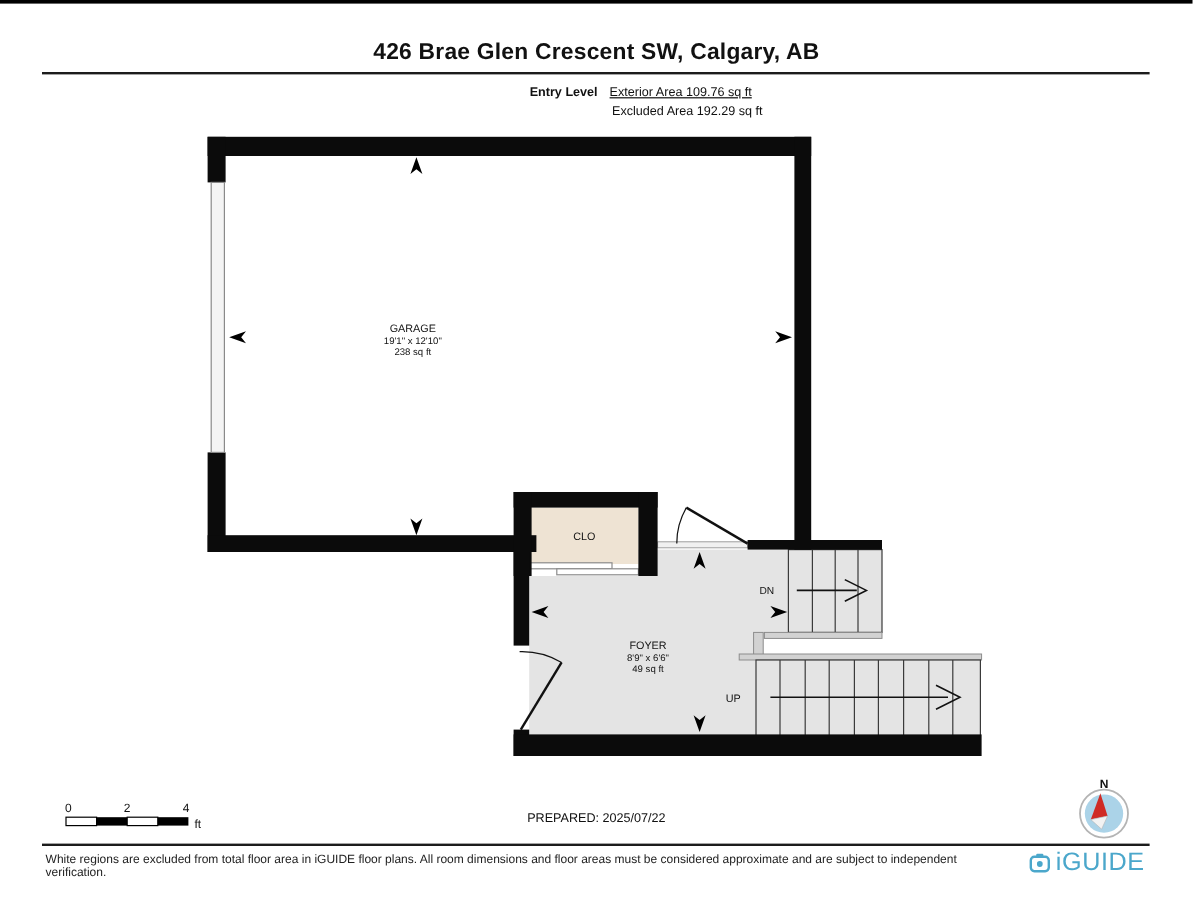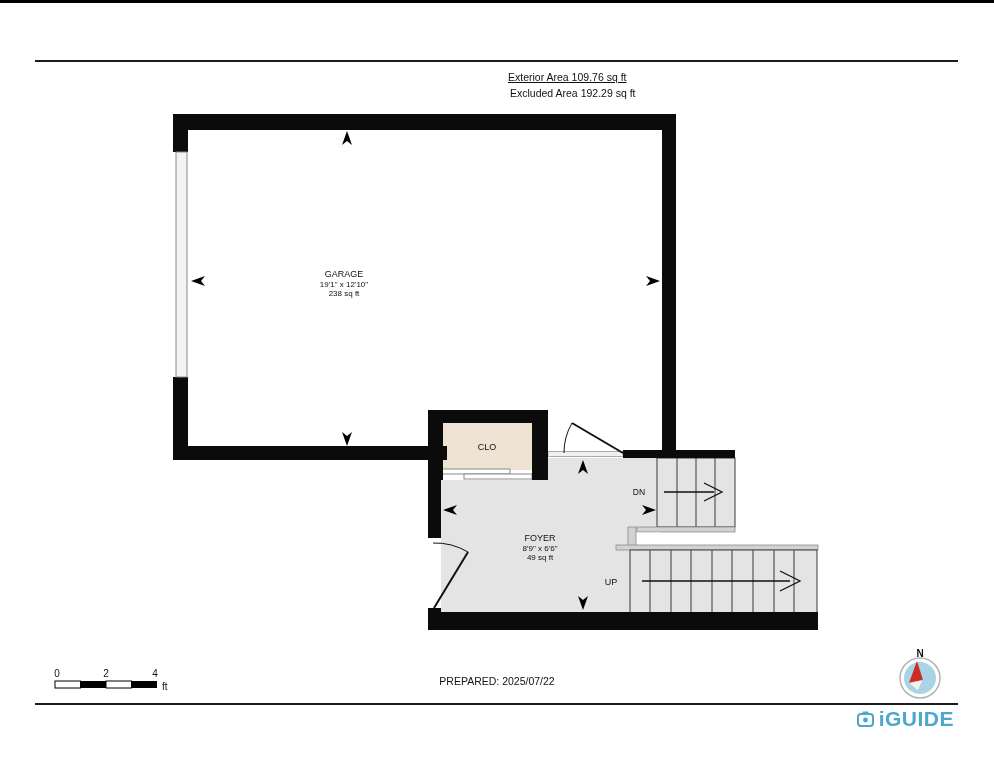--- a/index.html
+++ b/index.html
@@ -26,6 +26,7 @@
 <div id="screen">
 
   <div class="topbar"></div>
+  <div class="title">426 Brae Glen Crescent SW, Calgary, AB</div>
   <div class="hrule rule-top"></div>
 
   <div class="area-line1">Exterior Area 109.76 sq ft</div>

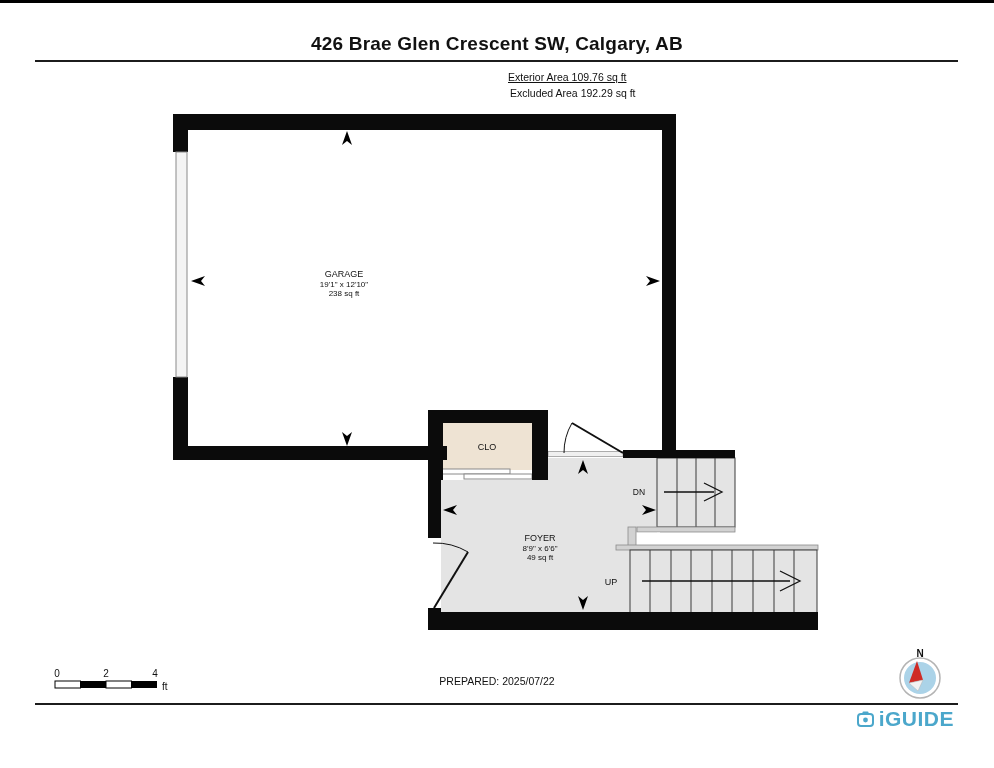--- a/index.html
+++ b/index.html
@@ -29,6 +29,7 @@
   <div class="title">426 Brae Glen Crescent SW, Calgary, AB</div>
   <div class="hrule rule-top"></div>
 
+  <div class="level-label">Entry Level</div>
   <div class="area-line1">Exterior Area 109.76 sq ft</div>
   <div class="area-line2">Excluded Area 192.29 sq ft</div>
 

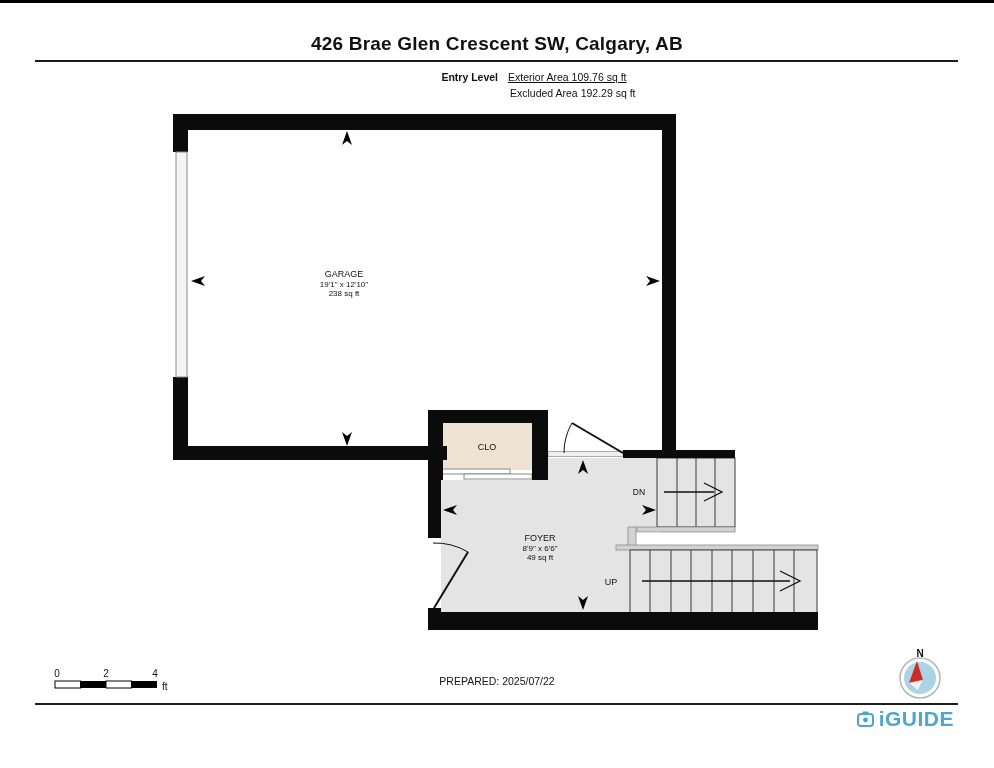--- a/index.html
+++ b/index.html
@@ -140,6 +140,7 @@
   </svg>
 
   <div class="hrule rule-bottom"></div>
+  <div class="disclaimer">White regions are excluded from total floor area in iGUIDE floor plans. All room dimensions and floor areas must be considered approximate and are subject to independent verification.</div>
 
   <div class="brand">
     <svg width="19" height="18" viewBox="0 0 19 18">

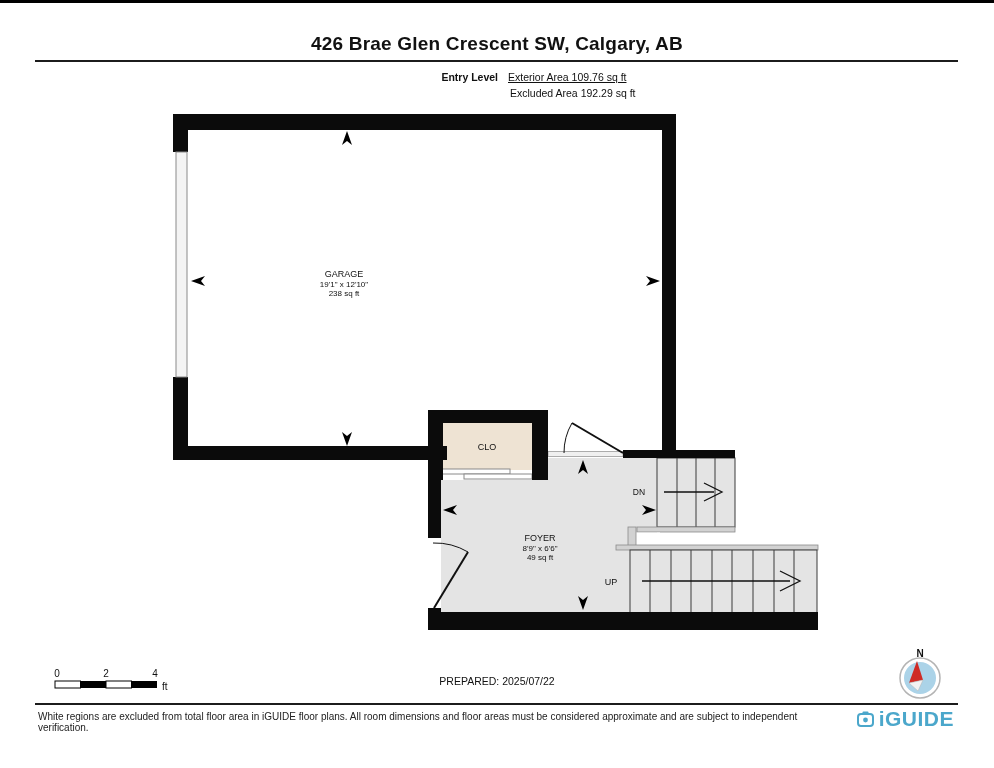--- a/index.html
+++ b/index.html
@@ -17,7 +17,7 @@
   .plan-svg{position:absolute;top:100px;left:0;}
   .disclaimer{position:absolute;top:711px;left:38px;width:770px;font-size:10px;color:#222;}
   .brand{position:absolute;top:707px;right:40px;display:flex;align-items:center;gap:4px;
-         color:#4ba7cb;font-size:21px;font-weight:bold;letter-spacing:.5px;}
+         color:#4ba7cb;font-size:21px;font-weight:normal;letter-spacing:.5px;}
   svg text{font-family:"Liberation Sans",sans-serif;fill:#111;}
 </style>
 </head>

